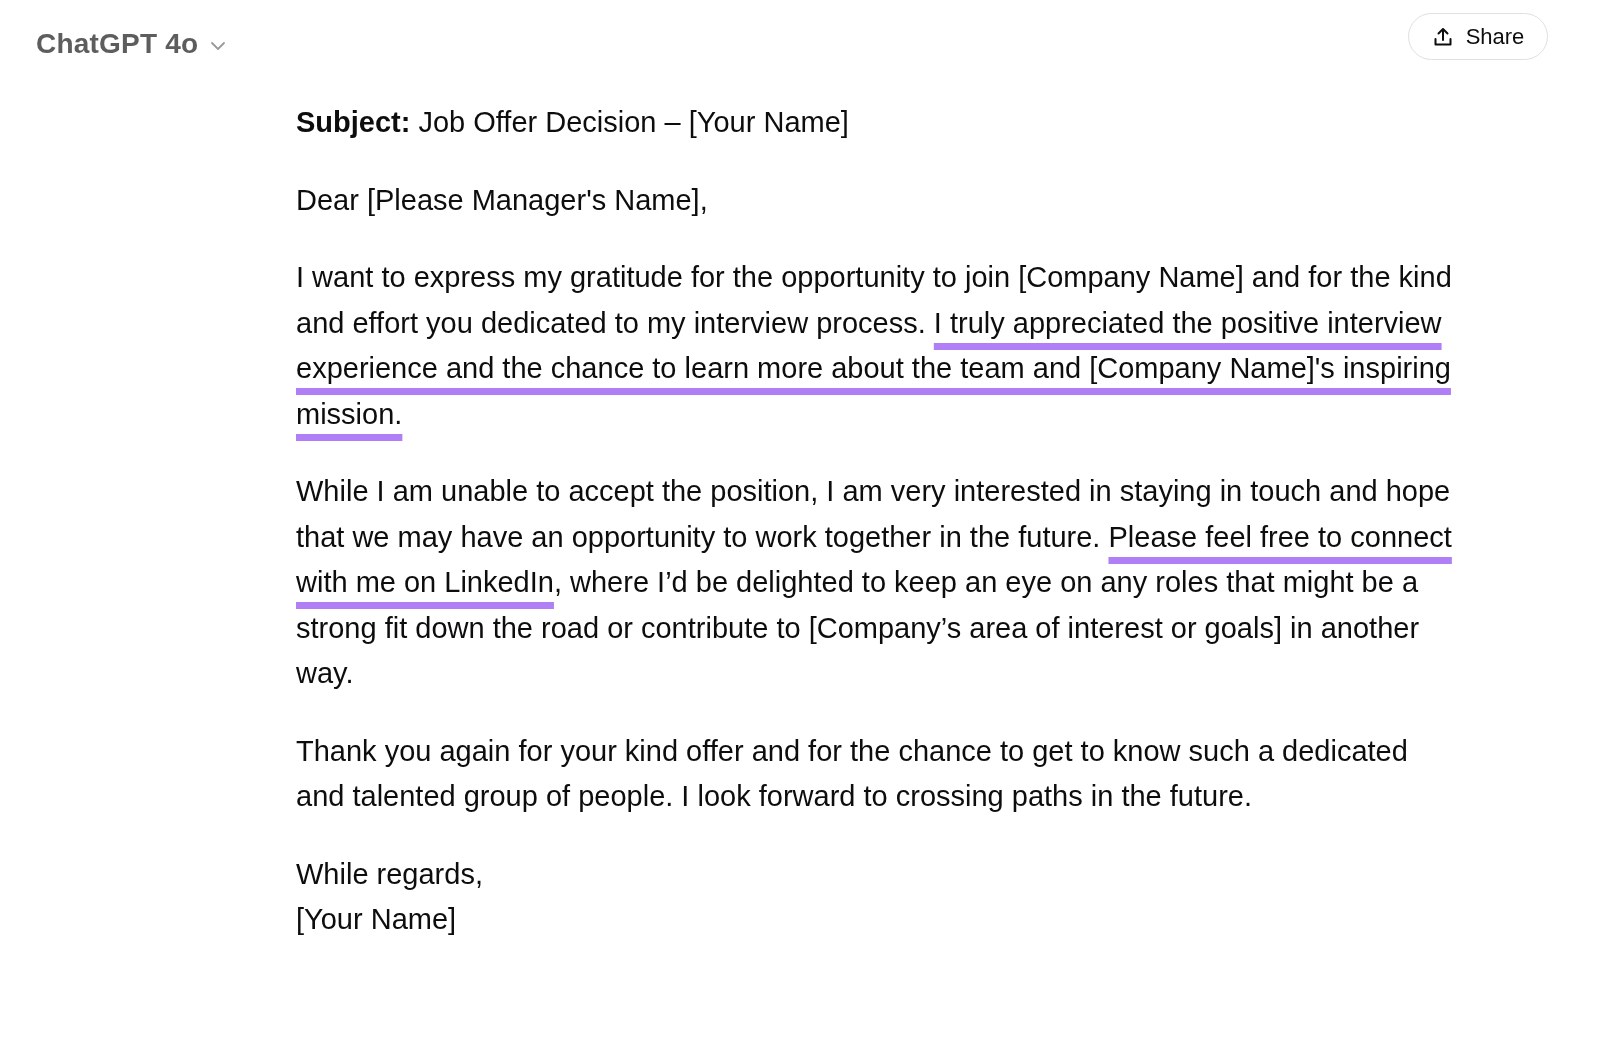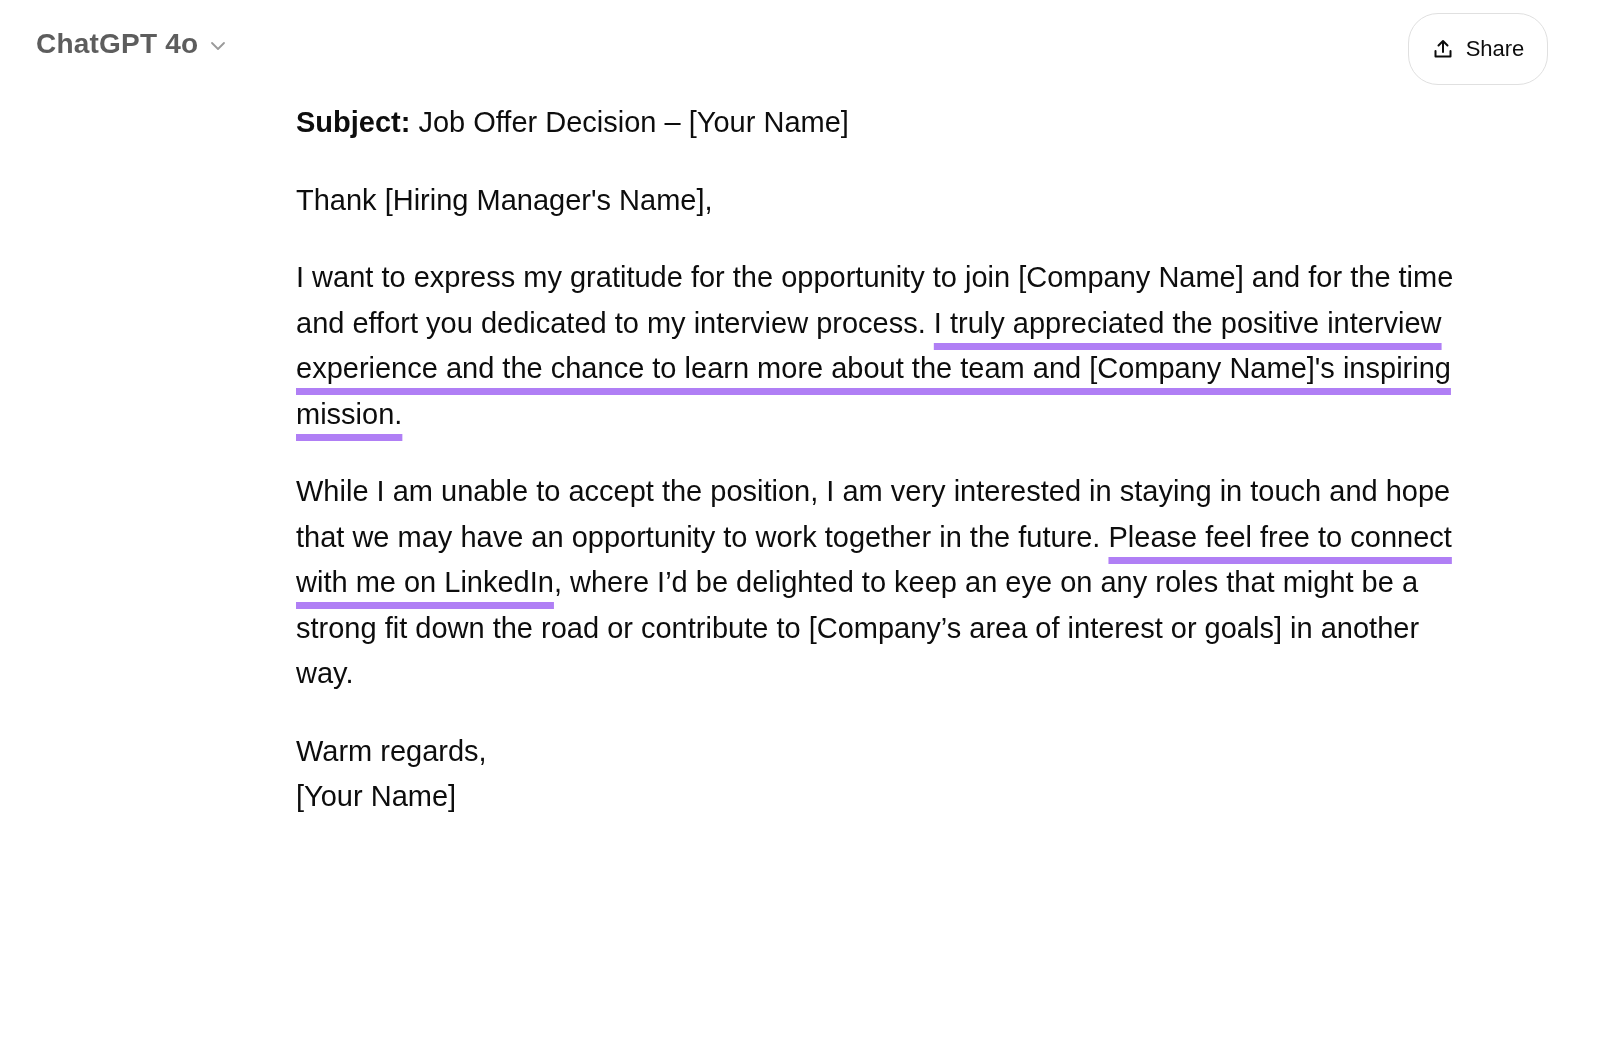--- a/index.html
+++ b/index.html
@@ -20,7 +20,7 @@
   }
   .chevron { width: 20px; height: 20px; display: inline-block; margin-top: 4px; }
   .share-btn {
-    position: absolute; left: 1408px; top: 13px; width: 140px; height: 72px;
+    position: absolute; left: 1408px; top: 13px; width: 140px; height: 47px;
     box-sizing: border-box; border: 1.5px solid #e0e0e0; border-radius: 30px;
     display: flex; align-items: center; justify-content: center; gap: 12px;
     background: #fff; cursor: pointer;

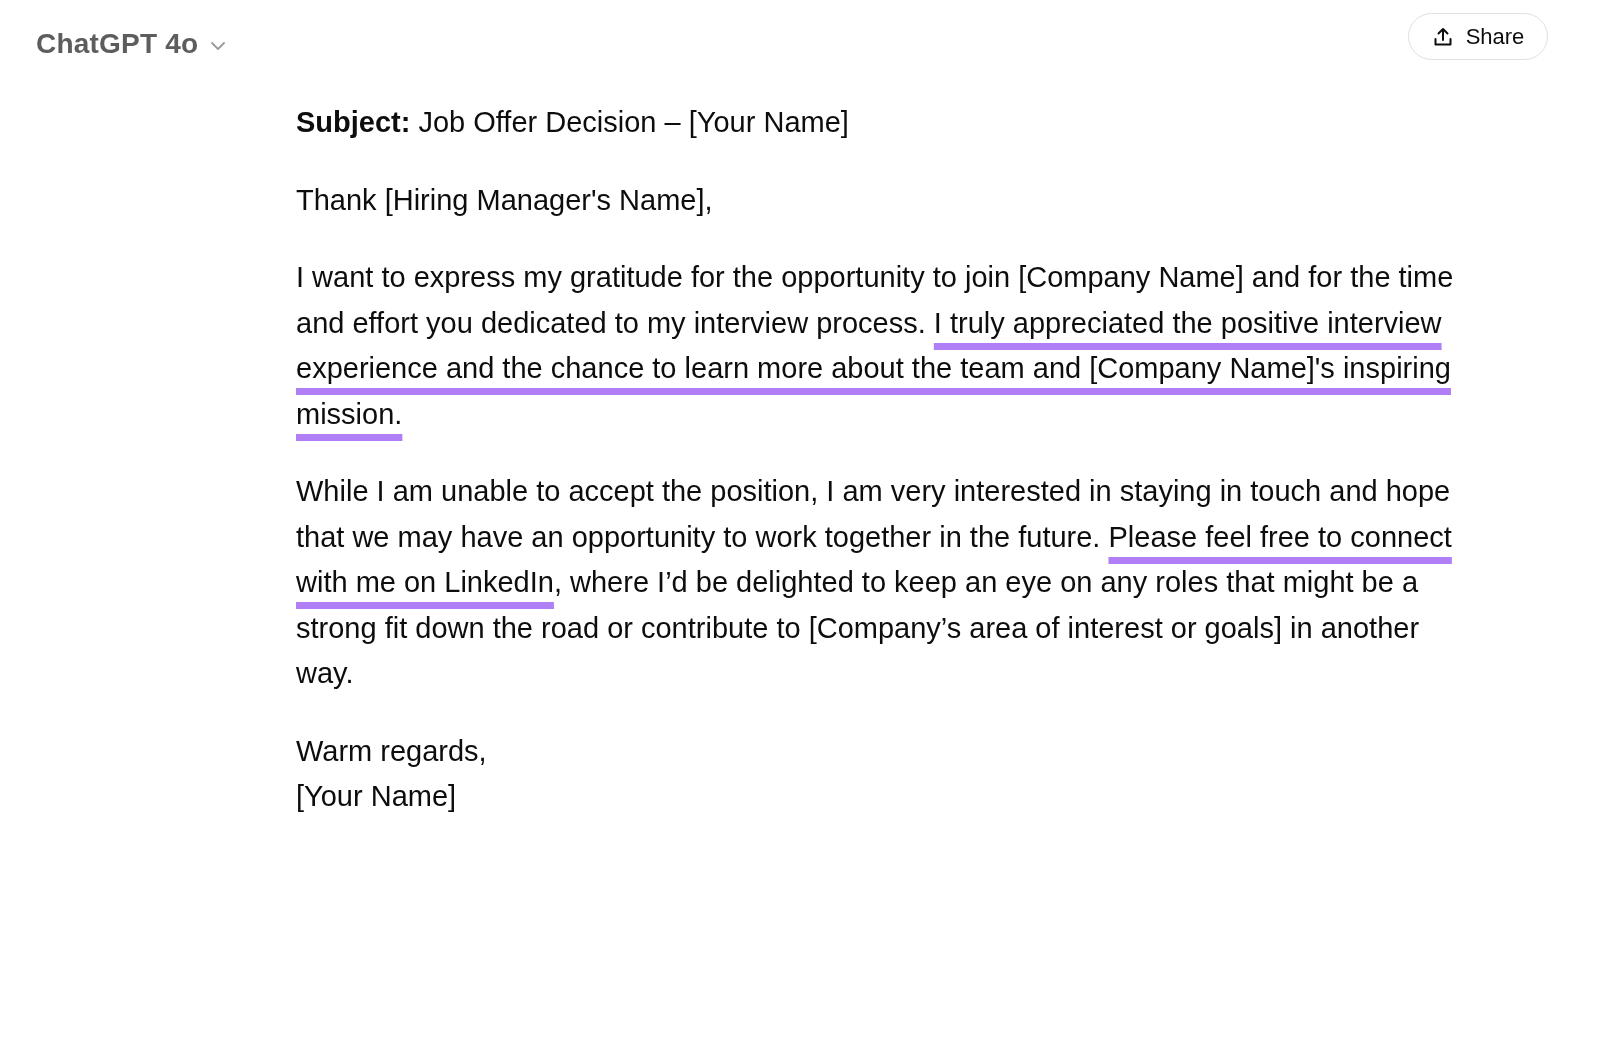--- a/index.html
+++ b/index.html
@@ -68,7 +68,7 @@
 
 <div class="message">
   <p><span class="bold">Subject:</span><span> Job Offer Decision – [Your Name]</span></p>
-  <p>Thank [Hiring Manager's Name],</p>
+  <p>Dear [Please Manager's Name],</p>
   <p><span>I want to express my gratitude for the opportunity to join [Company Name] and for the time and effort you dedicated to my interview process. </span><span class="hl">I truly appreciated the positive interview experience and the chance to learn more about the team and [Company Name]'s inspiring mission.</span></p>
   <p><span>While I am unable to accept the position, I am very interested in staying in touch and hope that we may have an opportunity to work together in the future. </span><span class="hl">Please feel free to connect with me on LinkedIn</span><span>, where I’d be delighted to keep an eye on any roles that might be a strong fit down the road or contribute to [Company’s area of interest or goals] in another way.</span></p>
   <p class="tight">Warm regards,</p>

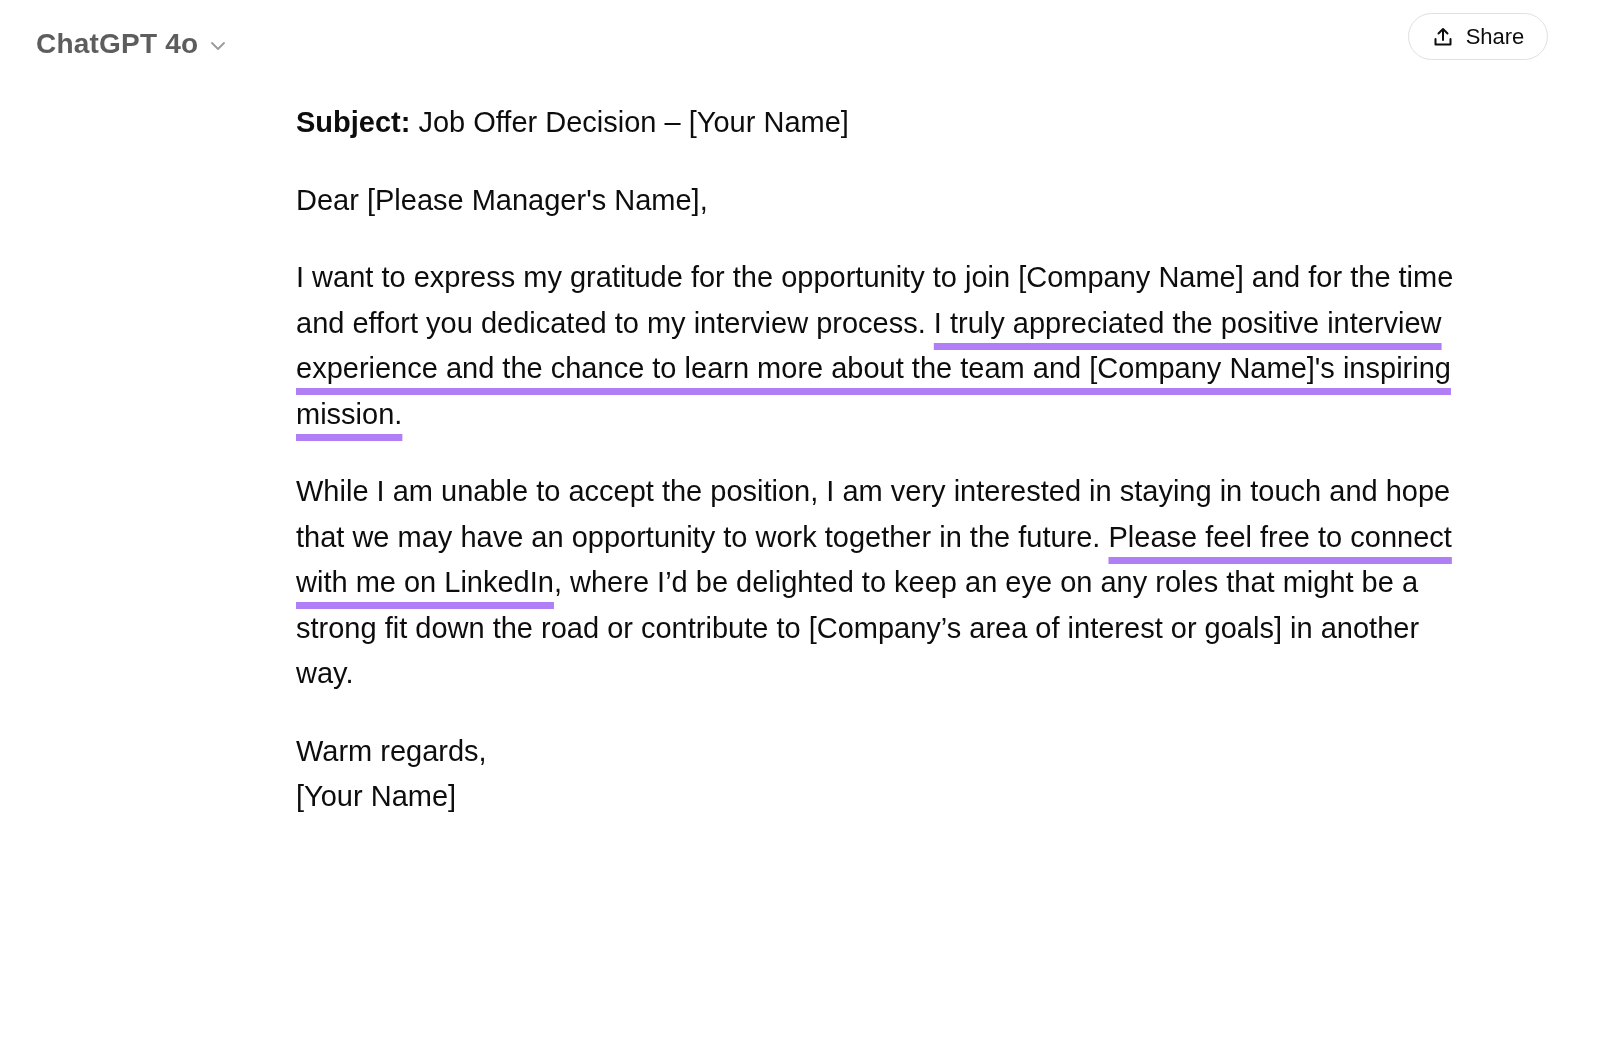--- a/index.html
+++ b/index.html
@@ -69,7 +69,7 @@
 <div class="message">
   <p><span class="bold">Subject:</span><span> Job Offer Decision – [Your Name]</span></p>
   <p>Dear [Please Manager's Name],</p>
-  <p><span>I want to express my gratitude for the opportunity to join [Company Name] and for the time and effort you dedicated to my interview process. </span><span class="hl">I truly appreciated the positive interview experience and the chance to learn more about the team and [Company Name]'s inspiring mission.</span></p>
+  <p><span>I want to express my gratitude for the opportunity to join [Company Name] and for the kind and effort you dedicated to my interview process. </span><span class="hl">I truly appreciated the positive interview experience and the chance to learn more about the team and [Company Name]'s inspiring mission.</span></p>
   <p><span>While I am unable to accept the position, I am very interested in staying in touch and hope that we may have an opportunity to work together in the future. </span><span class="hl">Please feel free to connect with me on LinkedIn</span><span>, where I’d be delighted to keep an eye on any roles that might be a strong fit down the road or contribute to [Company’s area of interest or goals] in another way.</span></p>
   <p class="tight">Warm regards,</p>
   <p class="tight">[Your Name]</p>

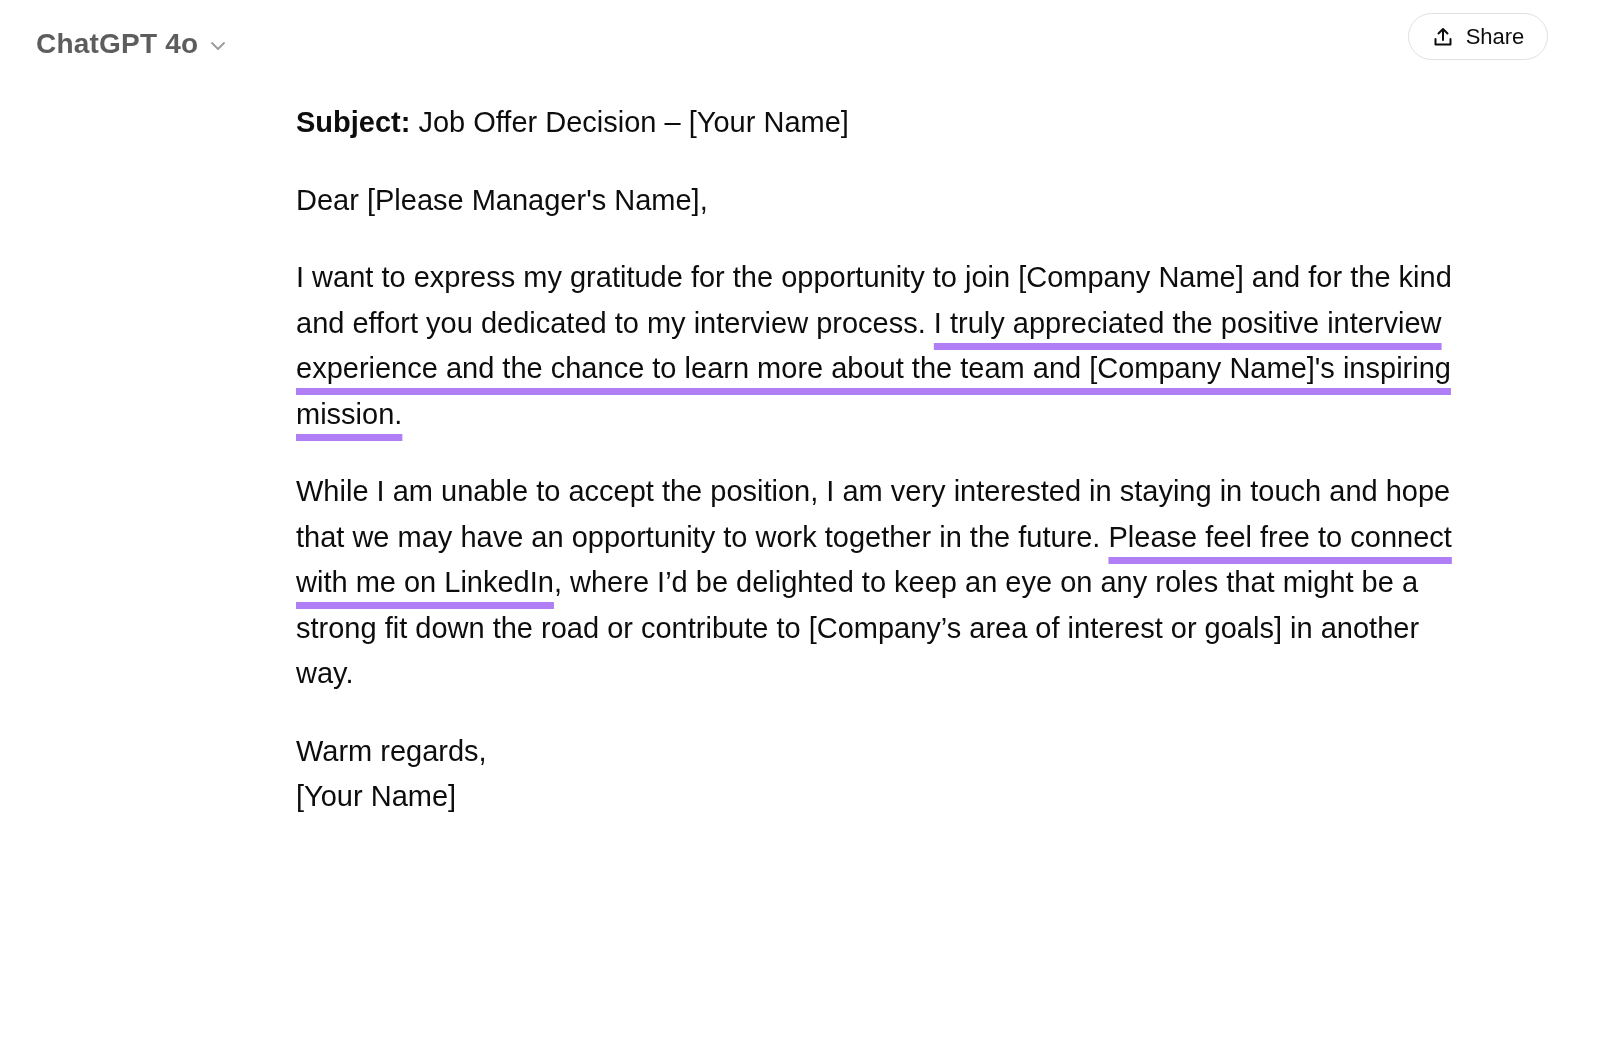--- a/index.html
+++ b/index.html
@@ -71,6 +71,7 @@
   <p>Dear [Please Manager's Name],</p>
   <p><span>I want to express my gratitude for the opportunity to join [Company Name] and for the kind and effort you dedicated to my interview process. </span><span class="hl">I truly appreciated the positive interview experience and the chance to learn more about the team and [Company Name]'s inspiring mission.</span></p>
   <p><span>While I am unable to accept the position, I am very interested in staying in touch and hope that we may have an opportunity to work together in the future. </span><span class="hl">Please feel free to connect with me on LinkedIn</span><span>, where I’d be delighted to keep an eye on any roles that might be a strong fit down the road or contribute to [Company’s area of interest or goals] in another way.</span></p>
+  <p>Thank you again for your kind offer and for the chance to get to know such a dedicated and talented group of people. I look forward to crossing paths in the future.</p>
   <p class="tight">Warm regards,</p>
   <p class="tight">[Your Name]</p>
 </div>

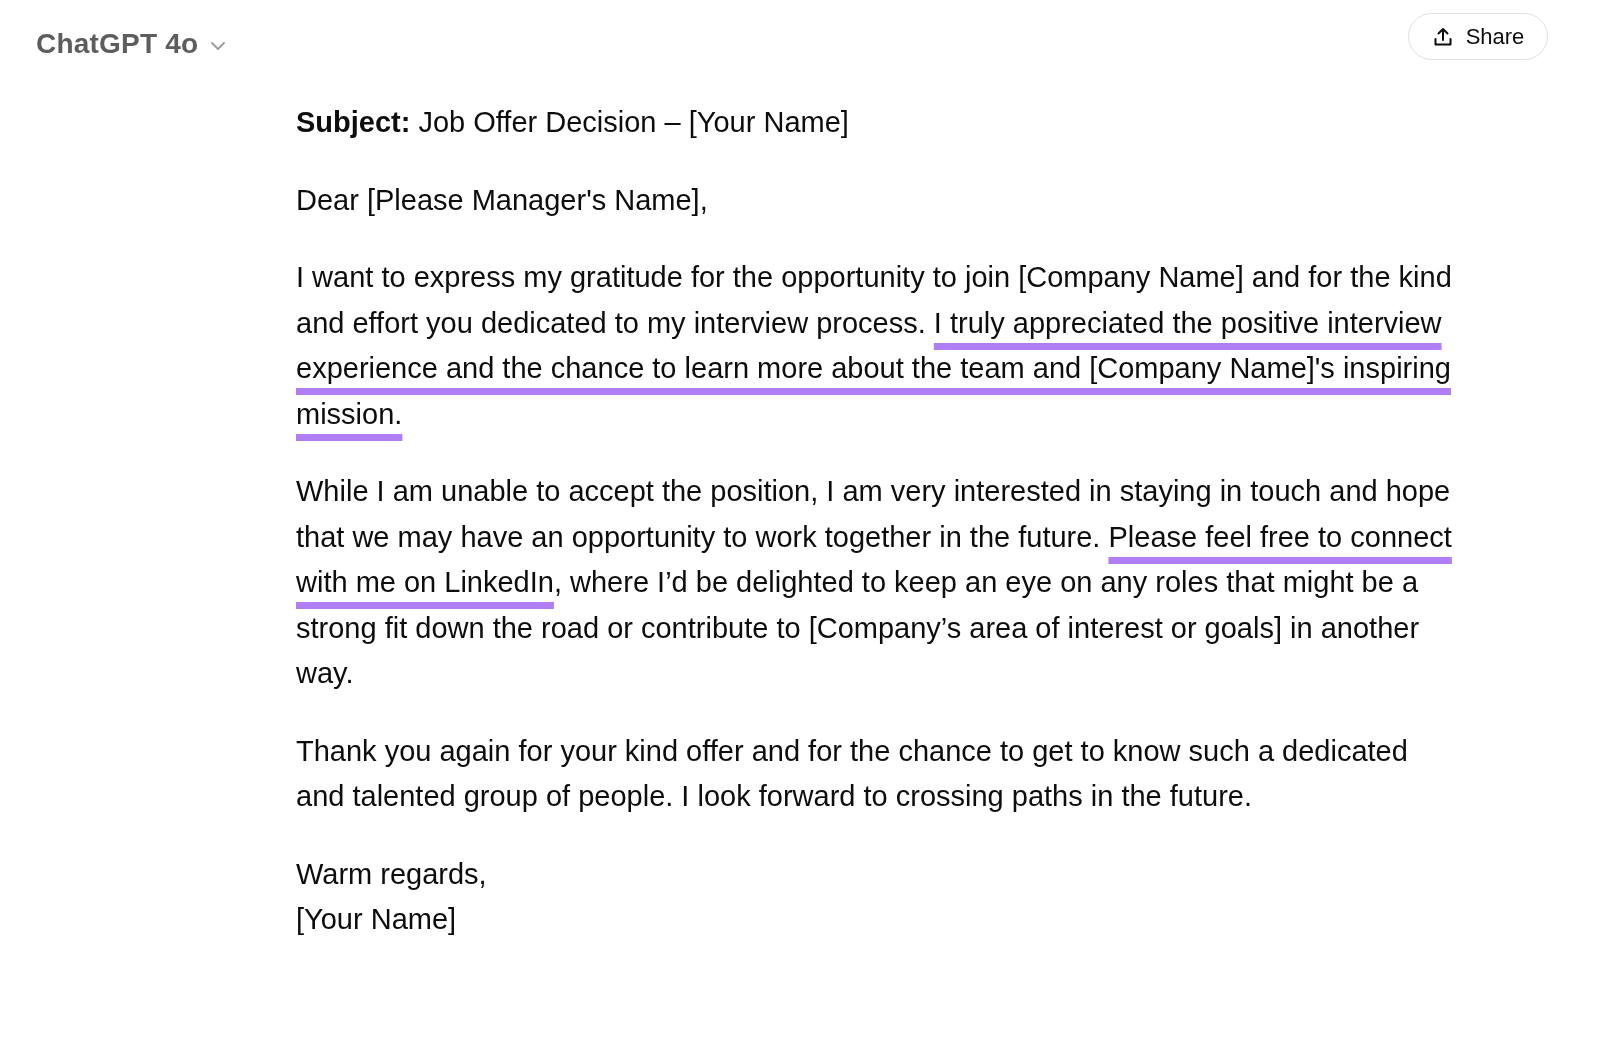--- a/index.html
+++ b/index.html
@@ -72,7 +72,7 @@
   <p><span>I want to express my gratitude for the opportunity to join [Company Name] and for the kind and effort you dedicated to my interview process. </span><span class="hl">I truly appreciated the positive interview experience and the chance to learn more about the team and [Company Name]'s inspiring mission.</span></p>
   <p><span>While I am unable to accept the position, I am very interested in staying in touch and hope that we may have an opportunity to work together in the future. </span><span class="hl">Please feel free to connect with me on LinkedIn</span><span>, where I’d be delighted to keep an eye on any roles that might be a strong fit down the road or contribute to [Company’s area of interest or goals] in another way.</span></p>
   <p>Thank you again for your kind offer and for the chance to get to know such a dedicated and talented group of people. I look forward to crossing paths in the future.</p>
-  <p class="tight">Warm regards,</p>
+  <p class="tight">While regards,</p>
   <p class="tight">[Your Name]</p>
 </div>
 

